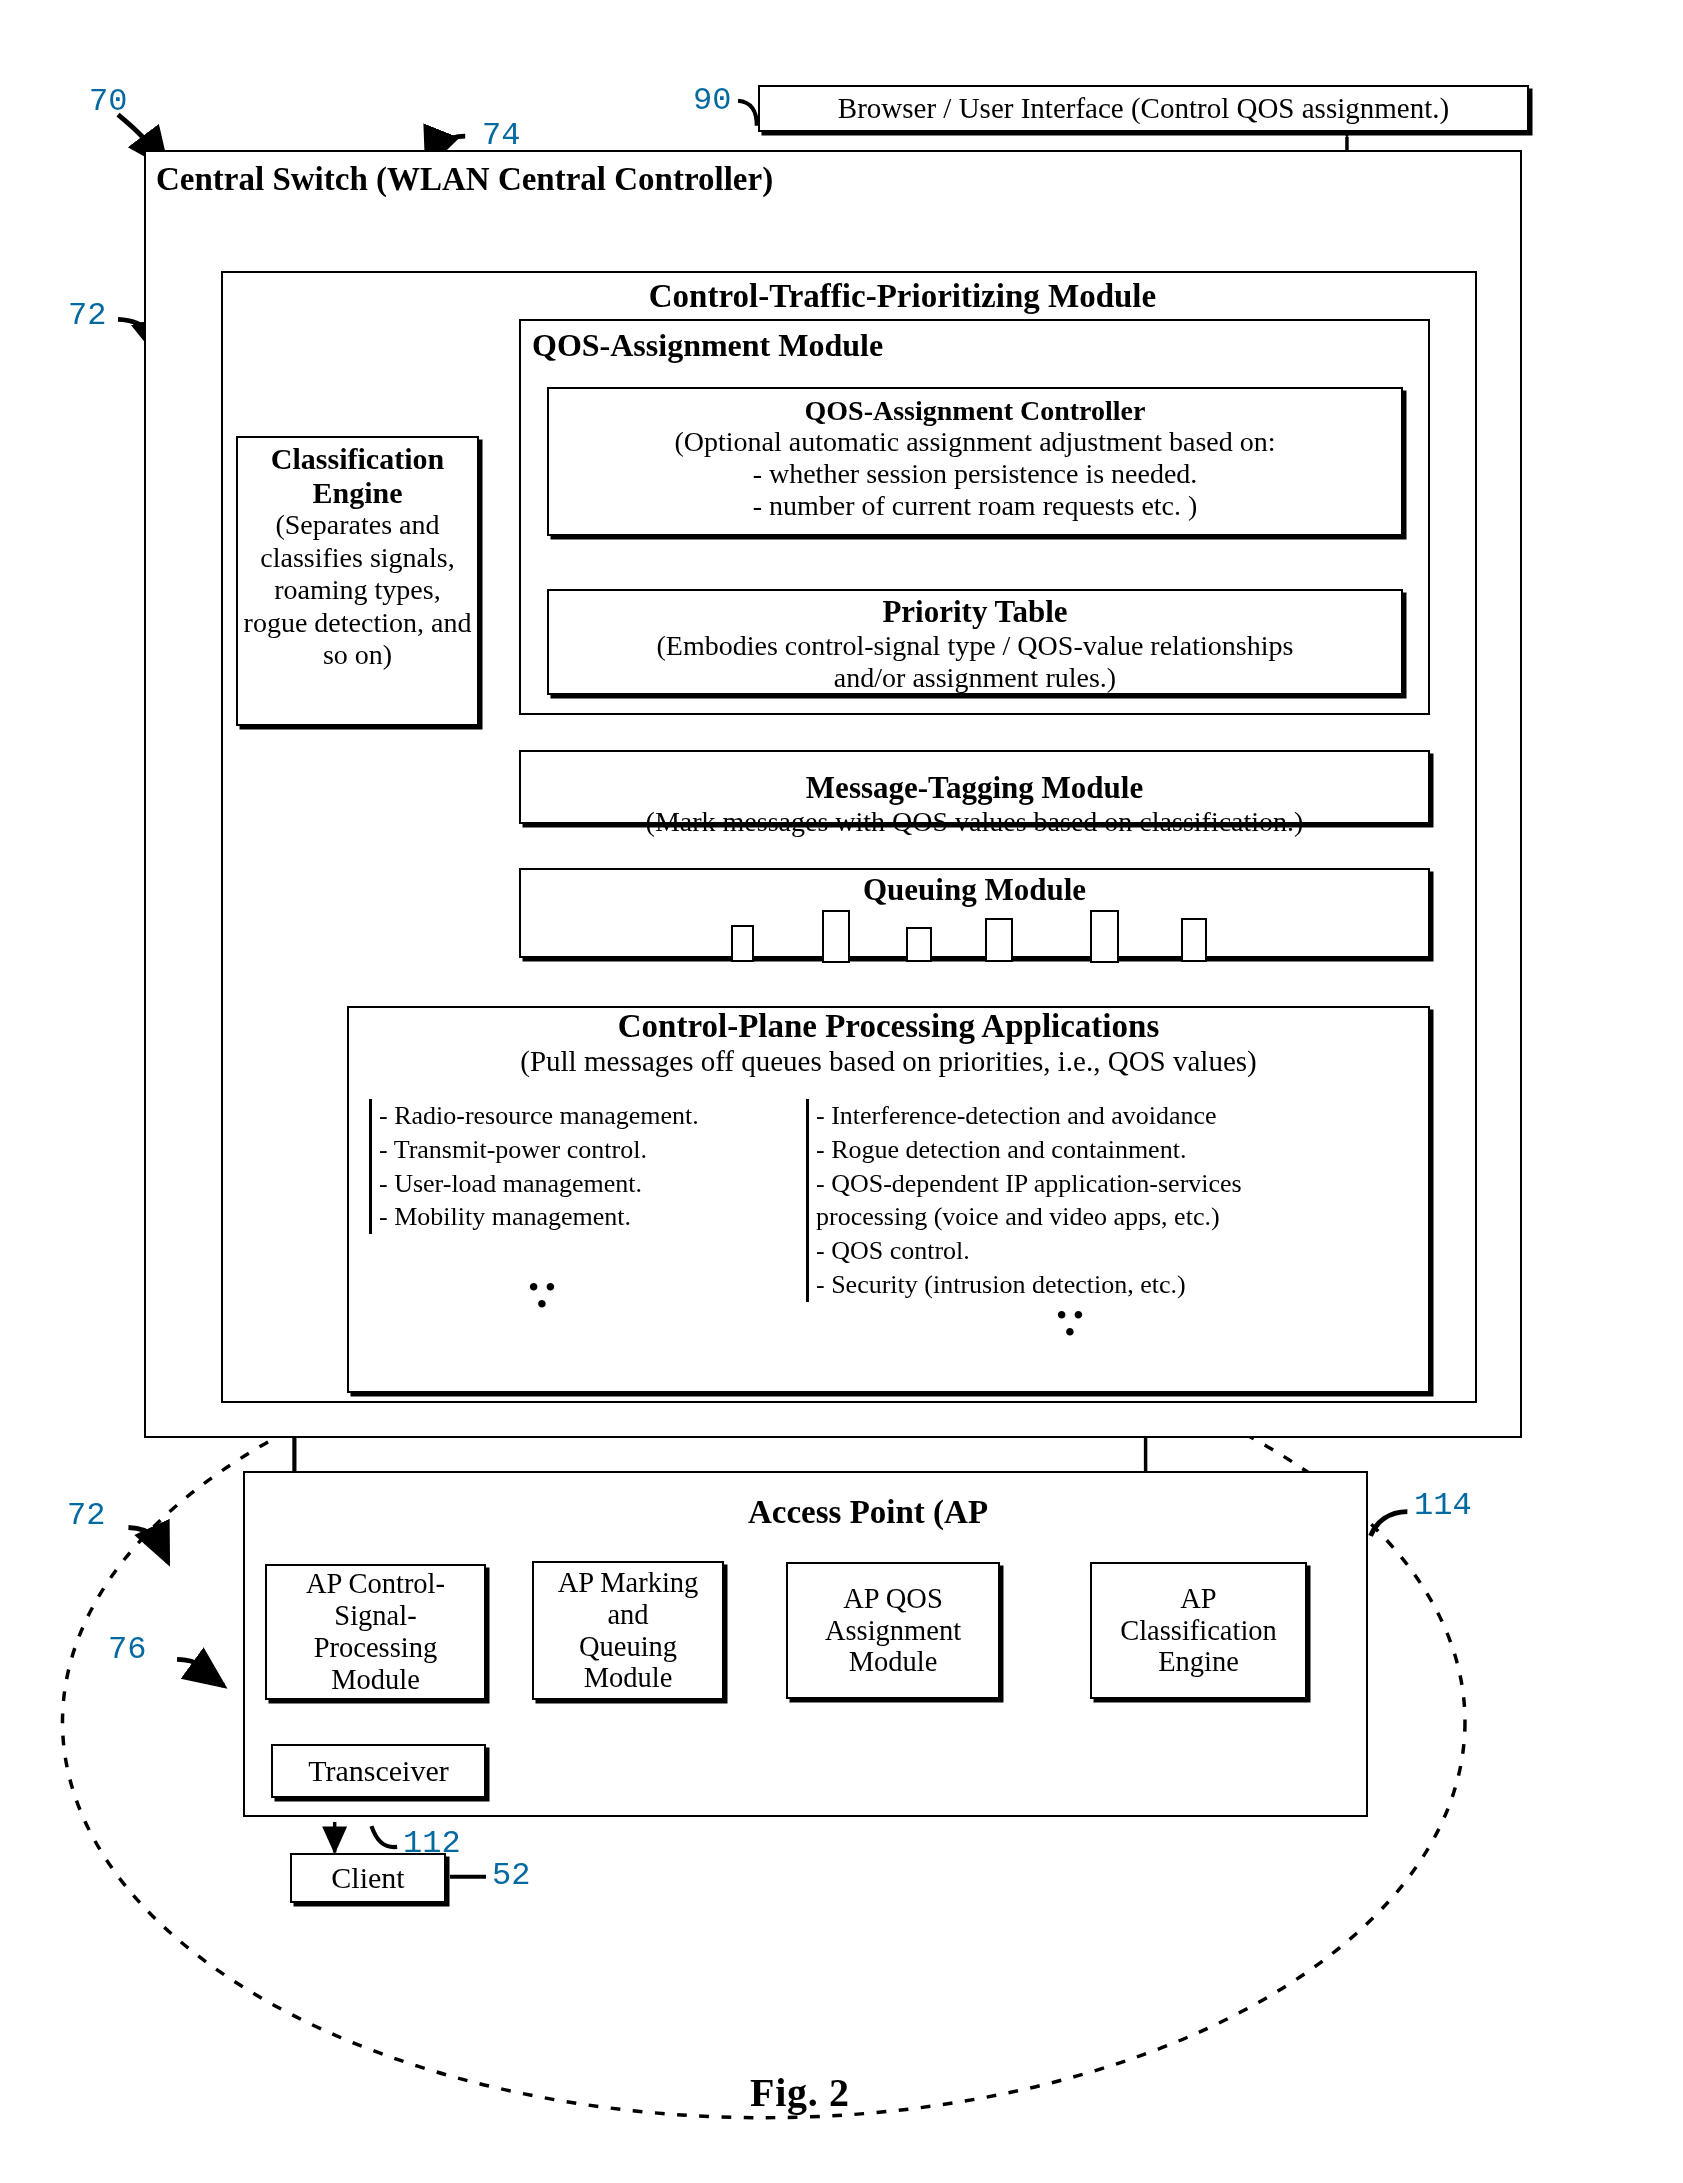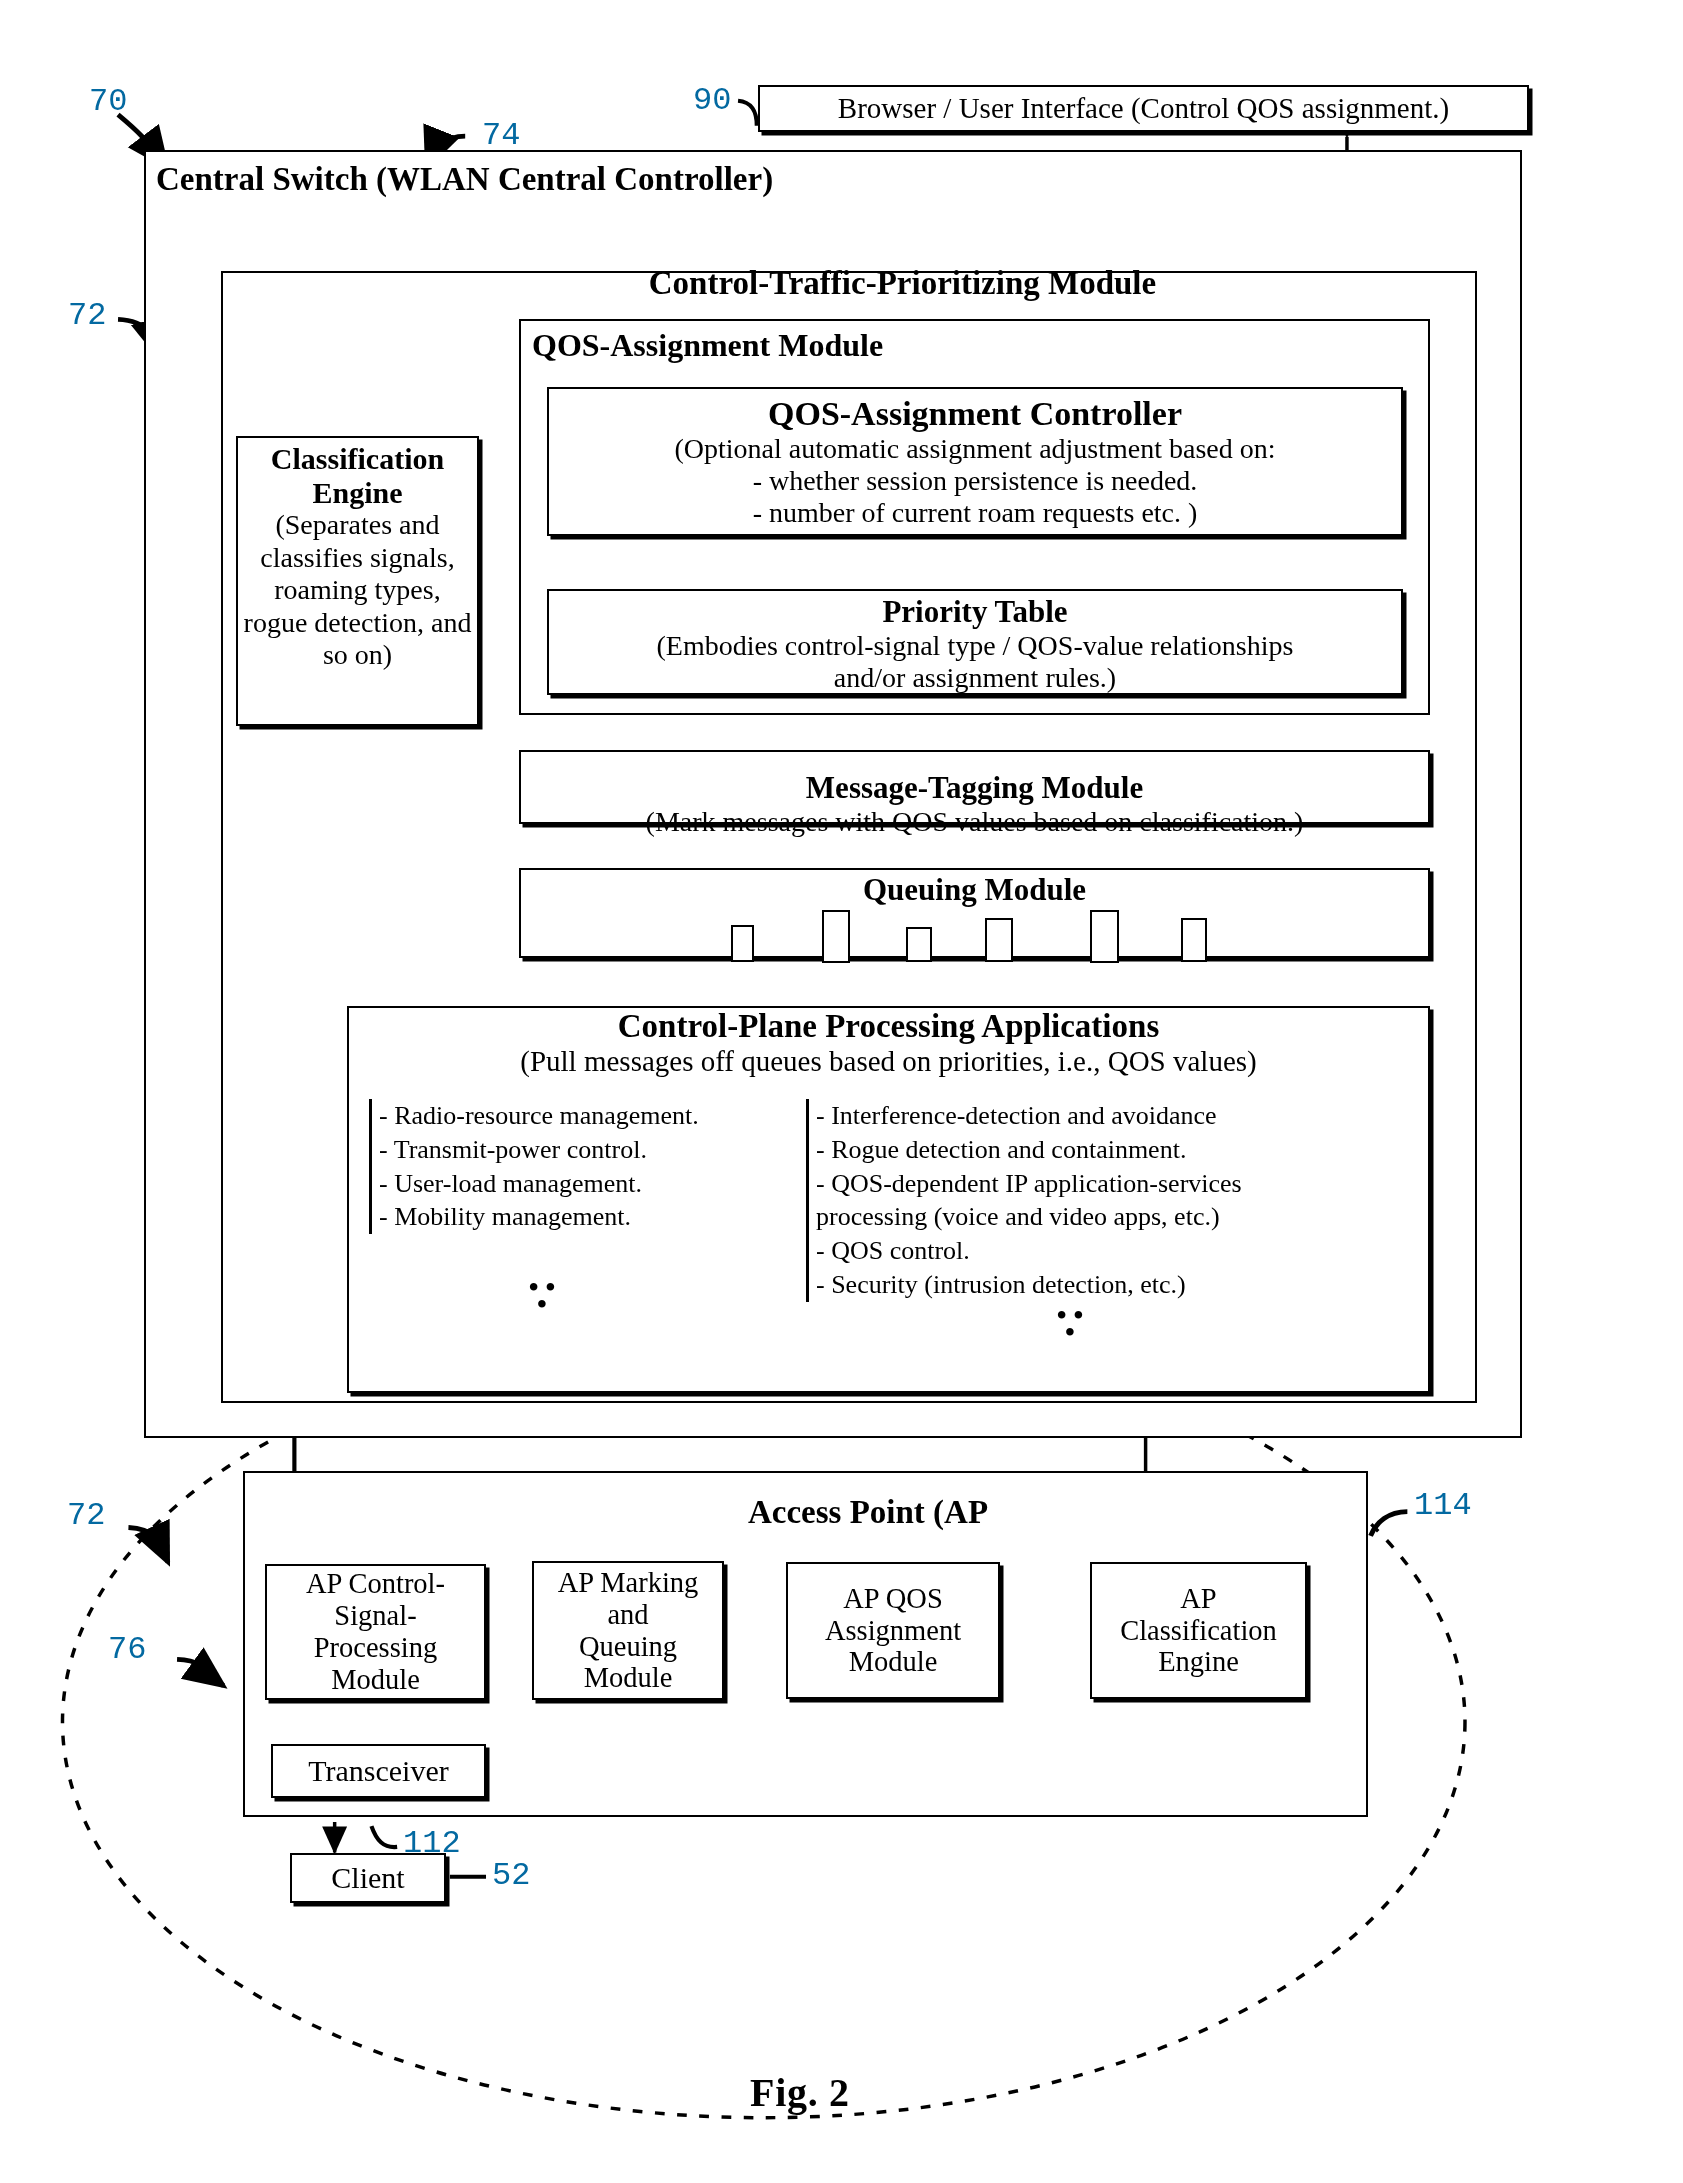--- a/index.html
+++ b/index.html
@@ -198,7 +198,7 @@
   <div class="abs ttl" style="left:156px; top:161px; width:694px; font-size:33px; text-align:left;">Central Switch (WLAN Central Controller)</div>
 
   <div class="box thick" style="left:221px; top:271px; width:1256px; height:1132px;"></div>
-  <div class="abs ttl" style="left:486px; top:265px; width:833px; font-size:33px; text-align:center;">Control-Traffic-Prioritizing Module</div>
+  <div class="abs ttl" style="left:486px; top:278px; width:833px; font-size:33px; text-align:center;">Control-Traffic-Prioritizing Module</div>
 
   <div class="box thick" style="left:519px; top:319px; width:911px; height:396px;"></div>
   <div class="abs ttl" style="left:532px; top:328px; width:486px; font-size:32px; text-align:left;">QOS-Assignment Module</div>

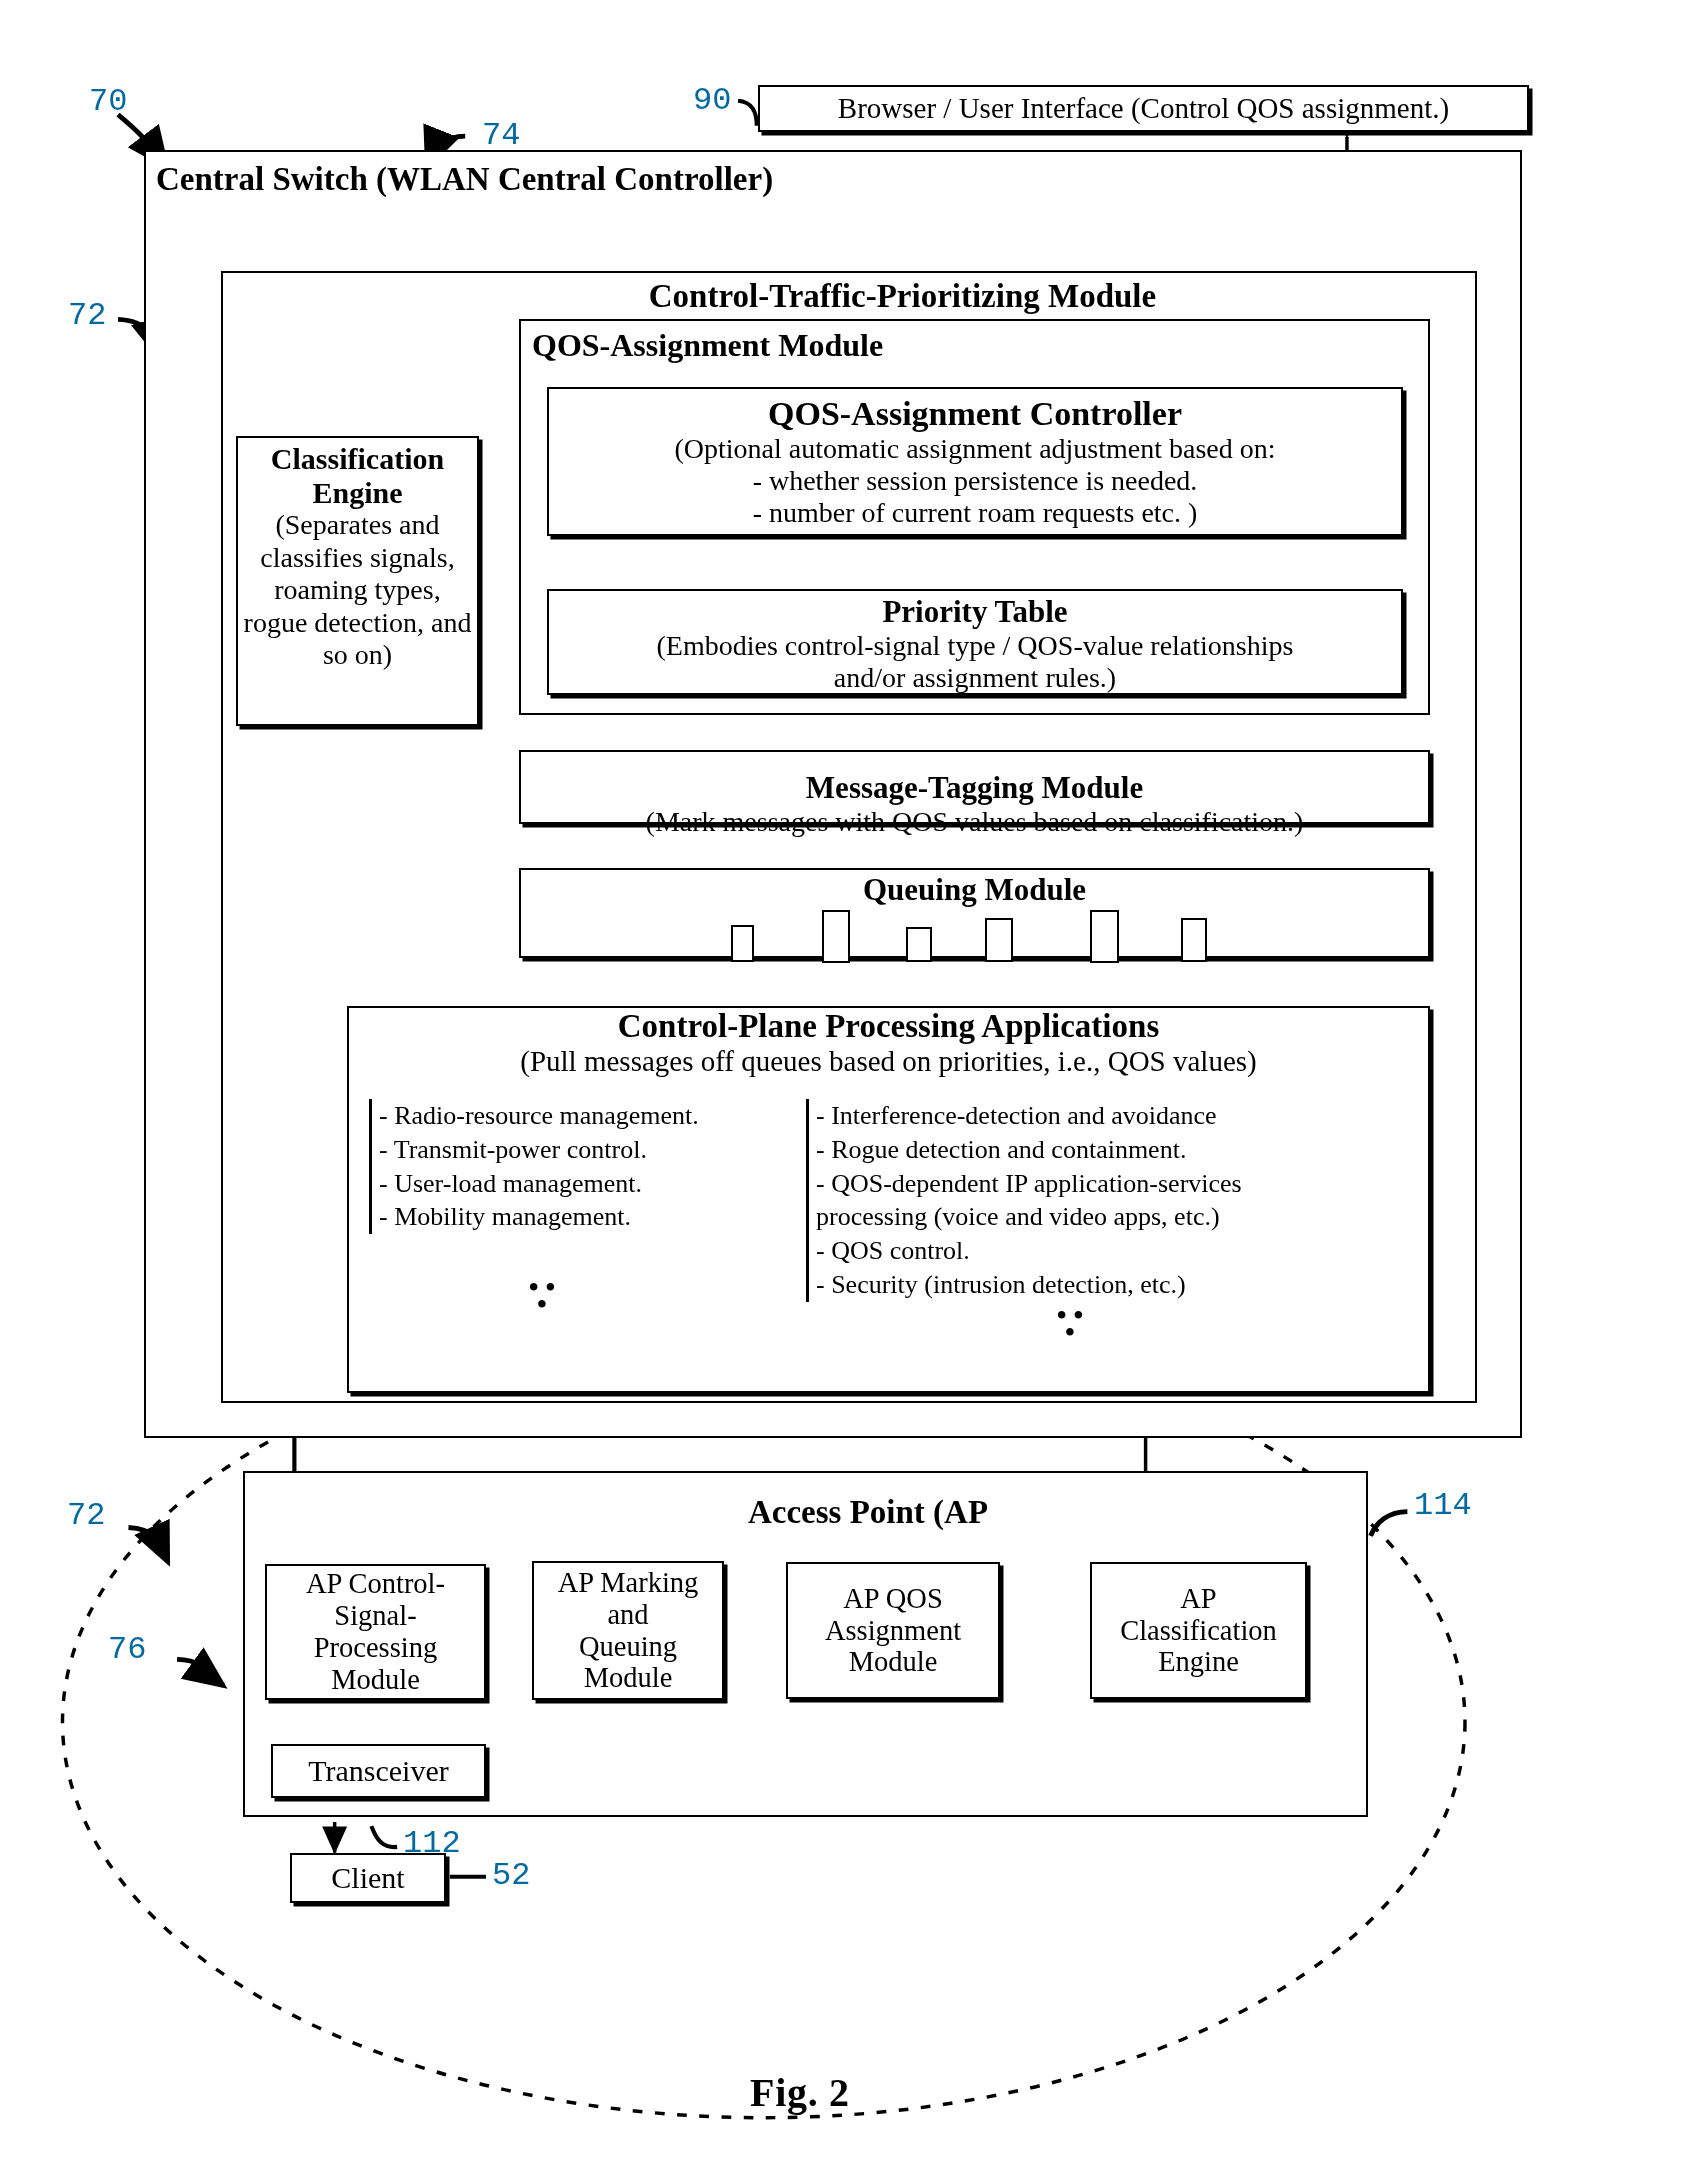--- a/index.html
+++ b/index.html
@@ -205,7 +205,7 @@
 
   <div class="box thick shadow" style="left:547px; top:387px; width:856px; height:149px;">
     <div style="padding-top:5.6px;">
-      <div class="ttl" style="font-size:34px;">QOS-Assignment Controller</div>
+      <div class="ttl" style="font-size:28px;">QOS-Assignment Controller</div>
       <div class="sub" style="font-size:28px;">(Optional automatic assignment adjustment based on:</div>
       <div class="sub" style="font-size:28px;">- whether session persistence is needed.</div>
       <div class="sub" style="font-size:28px;">- number of current roam requests etc. )</div>

